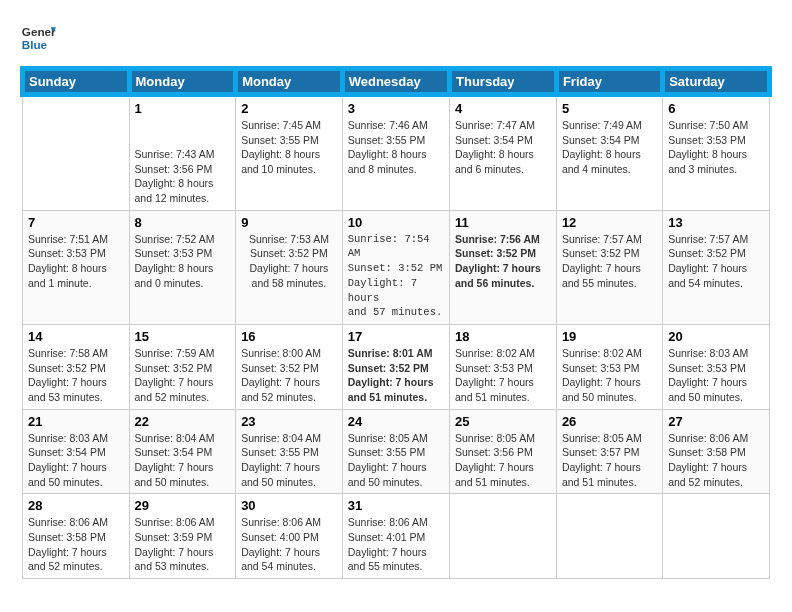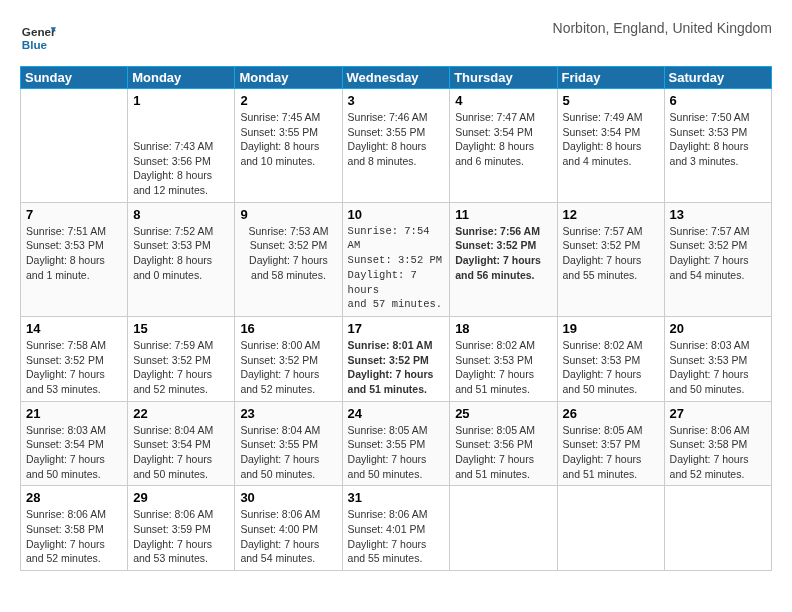--- a/index.html
+++ b/index.html
@@ -86,7 +86,6 @@
     </svg>
   </div>
   <div class="title-block">
-    <div class="subtitle">Norbiton, England, United Kingdom</div>
   </div>
 </div>
 

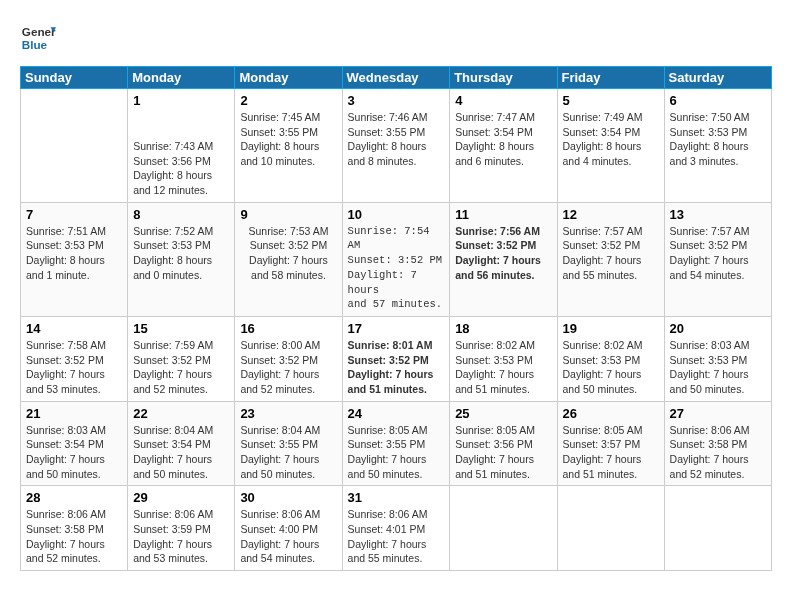--- a/index.html
+++ b/index.html
@@ -48,7 +48,7 @@
       padding: 3px 4px;
       text-align: left;
       font-size: 13px;
-      border: 1px solid #0ea5e9;
+      border: 5px solid #0ea5e9;
     }
     .calendar td {
       border: 1px solid #ccc;

